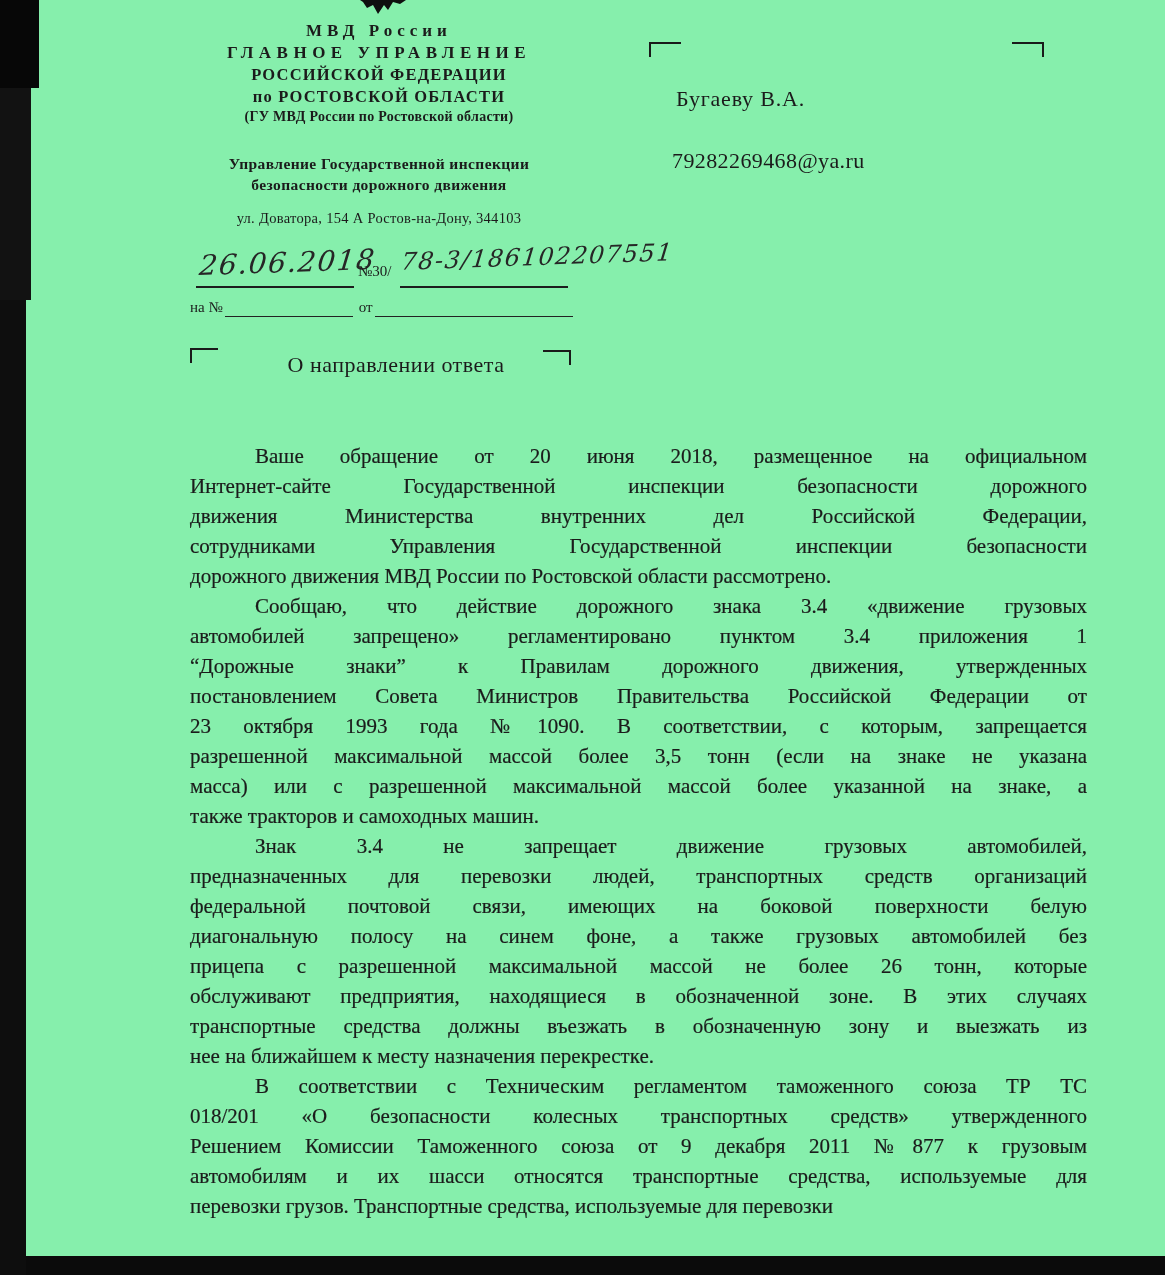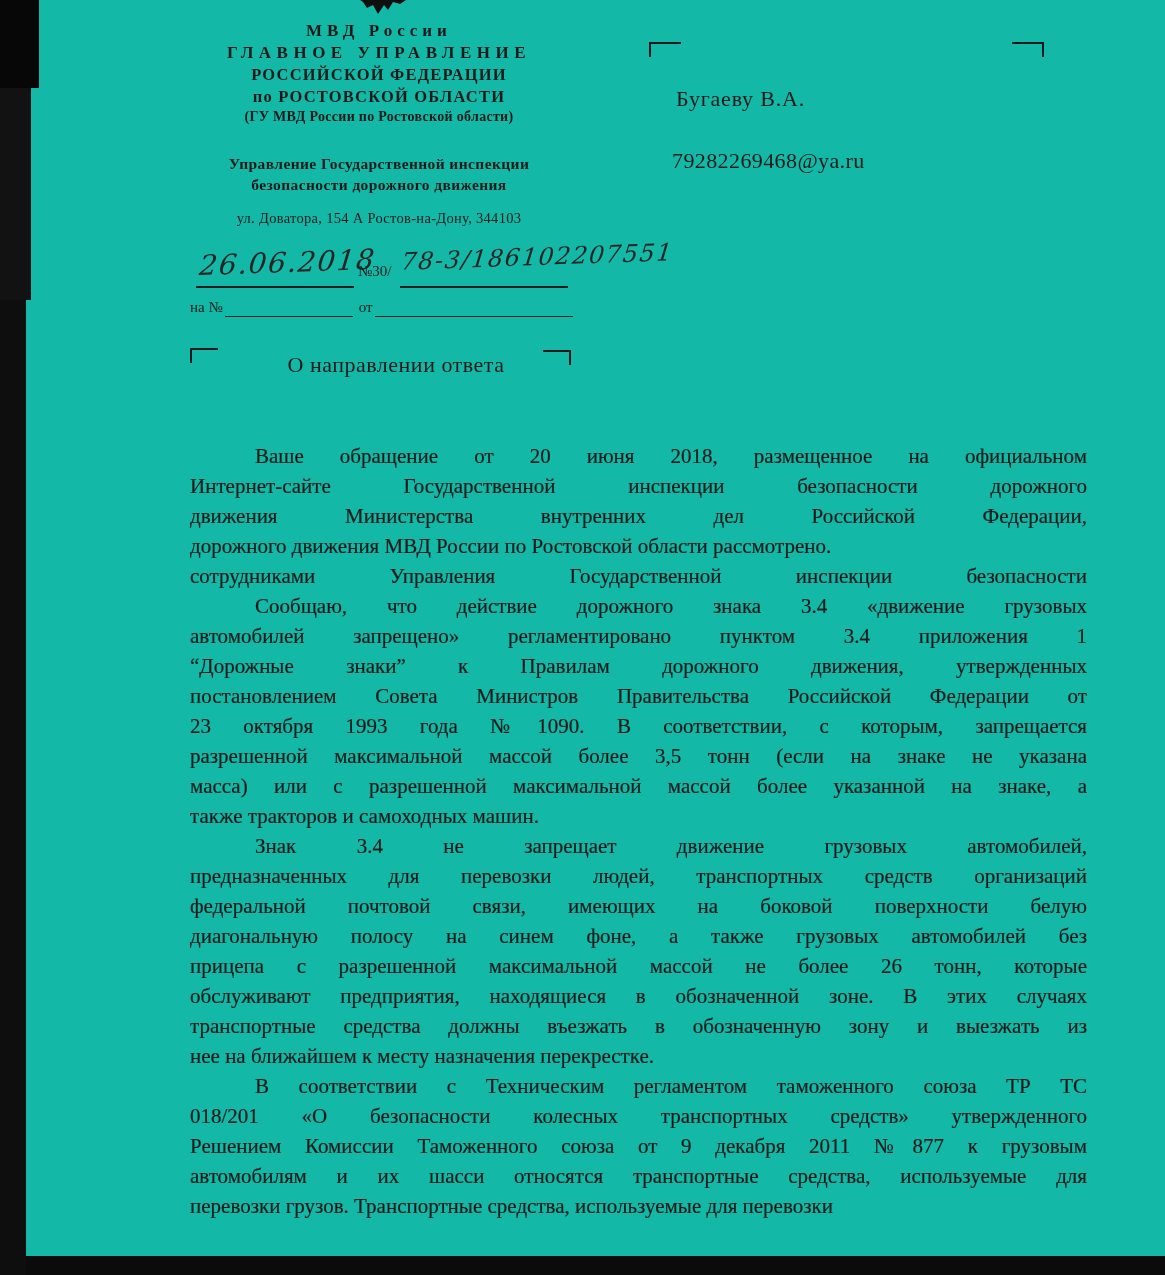--- a/index.html
+++ b/index.html
@@ -7,7 +7,7 @@
     position: relative;
     width: 1165px;
     height: 1275px;
-    background: #14b8a6;
+    background: #86efac;
     overflow: hidden;
     font-family: "Liberation Serif", "DejaVu Serif", serif;
     color: #1b1b1b;

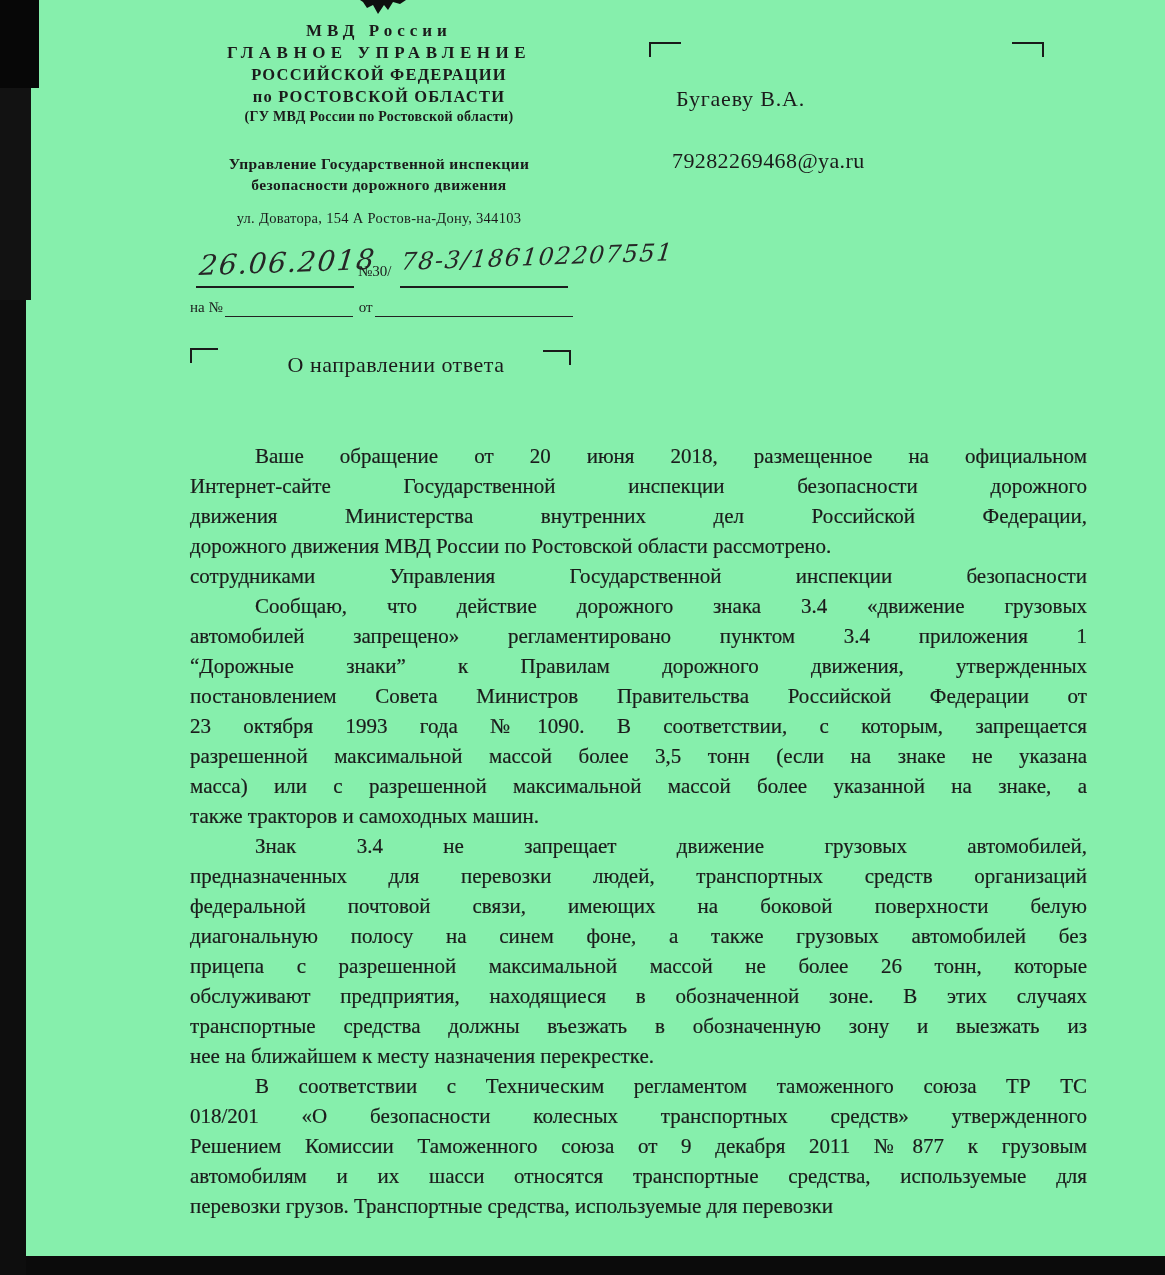--- a/index.html
+++ b/index.html
@@ -130,8 +130,8 @@
         <div class="line first">Ваше обращение от 20 июня 2018, размещенное на официальном</div>
         <div class="line">Интернет-сайте Государственной инспекции безопасности дорожного</div>
         <div class="line">движения Министерства внутренних дел Российской Федерации,</div>
+        <div class="line">сотрудниками Управления Государственной инспекции безопасности</div>
         <div class="line last">дорожного движения МВД России по Ростовской области рассмотрено.</div>
-        <div class="line">сотрудниками Управления Государственной инспекции безопасности</div>
       </div>
     <div class="para">
         <div class="line first">Сообщаю, что действие дорожного знака 3.4 «движение грузовых</div>

